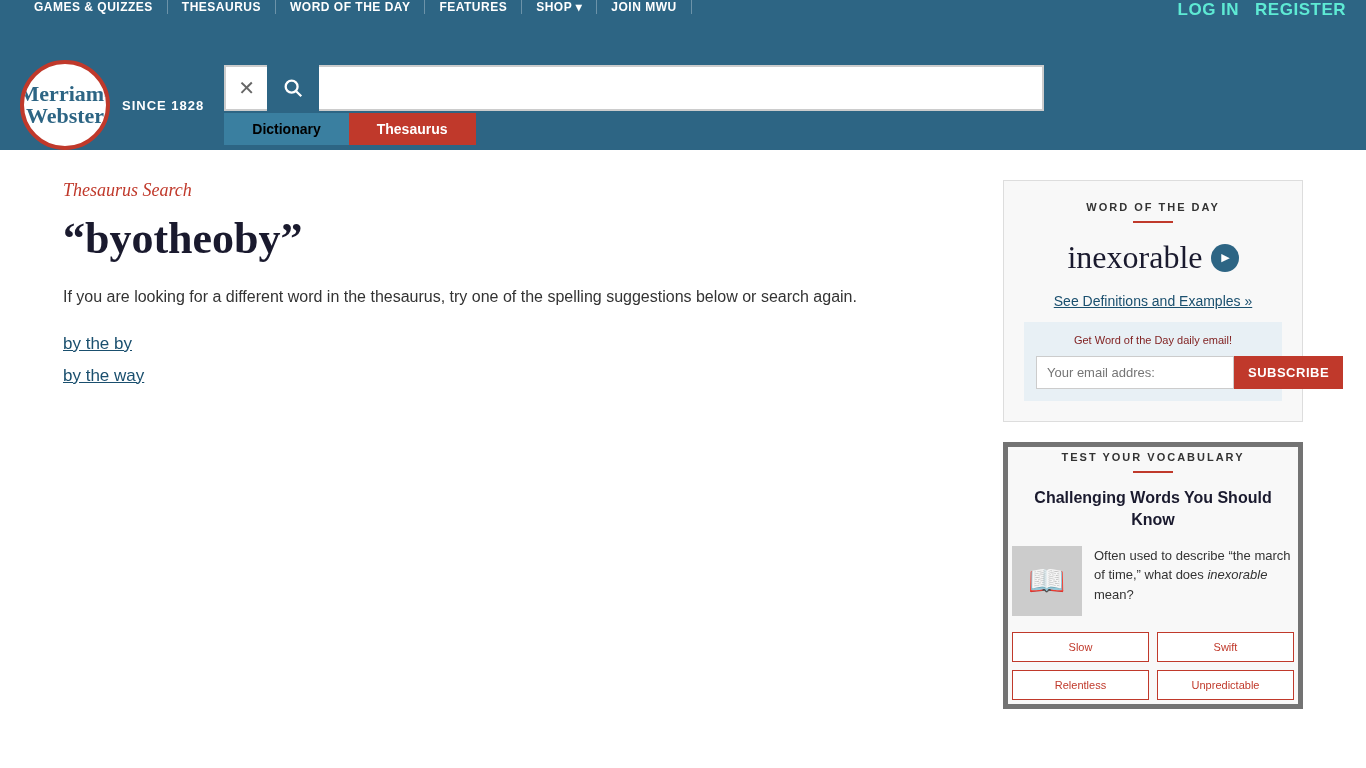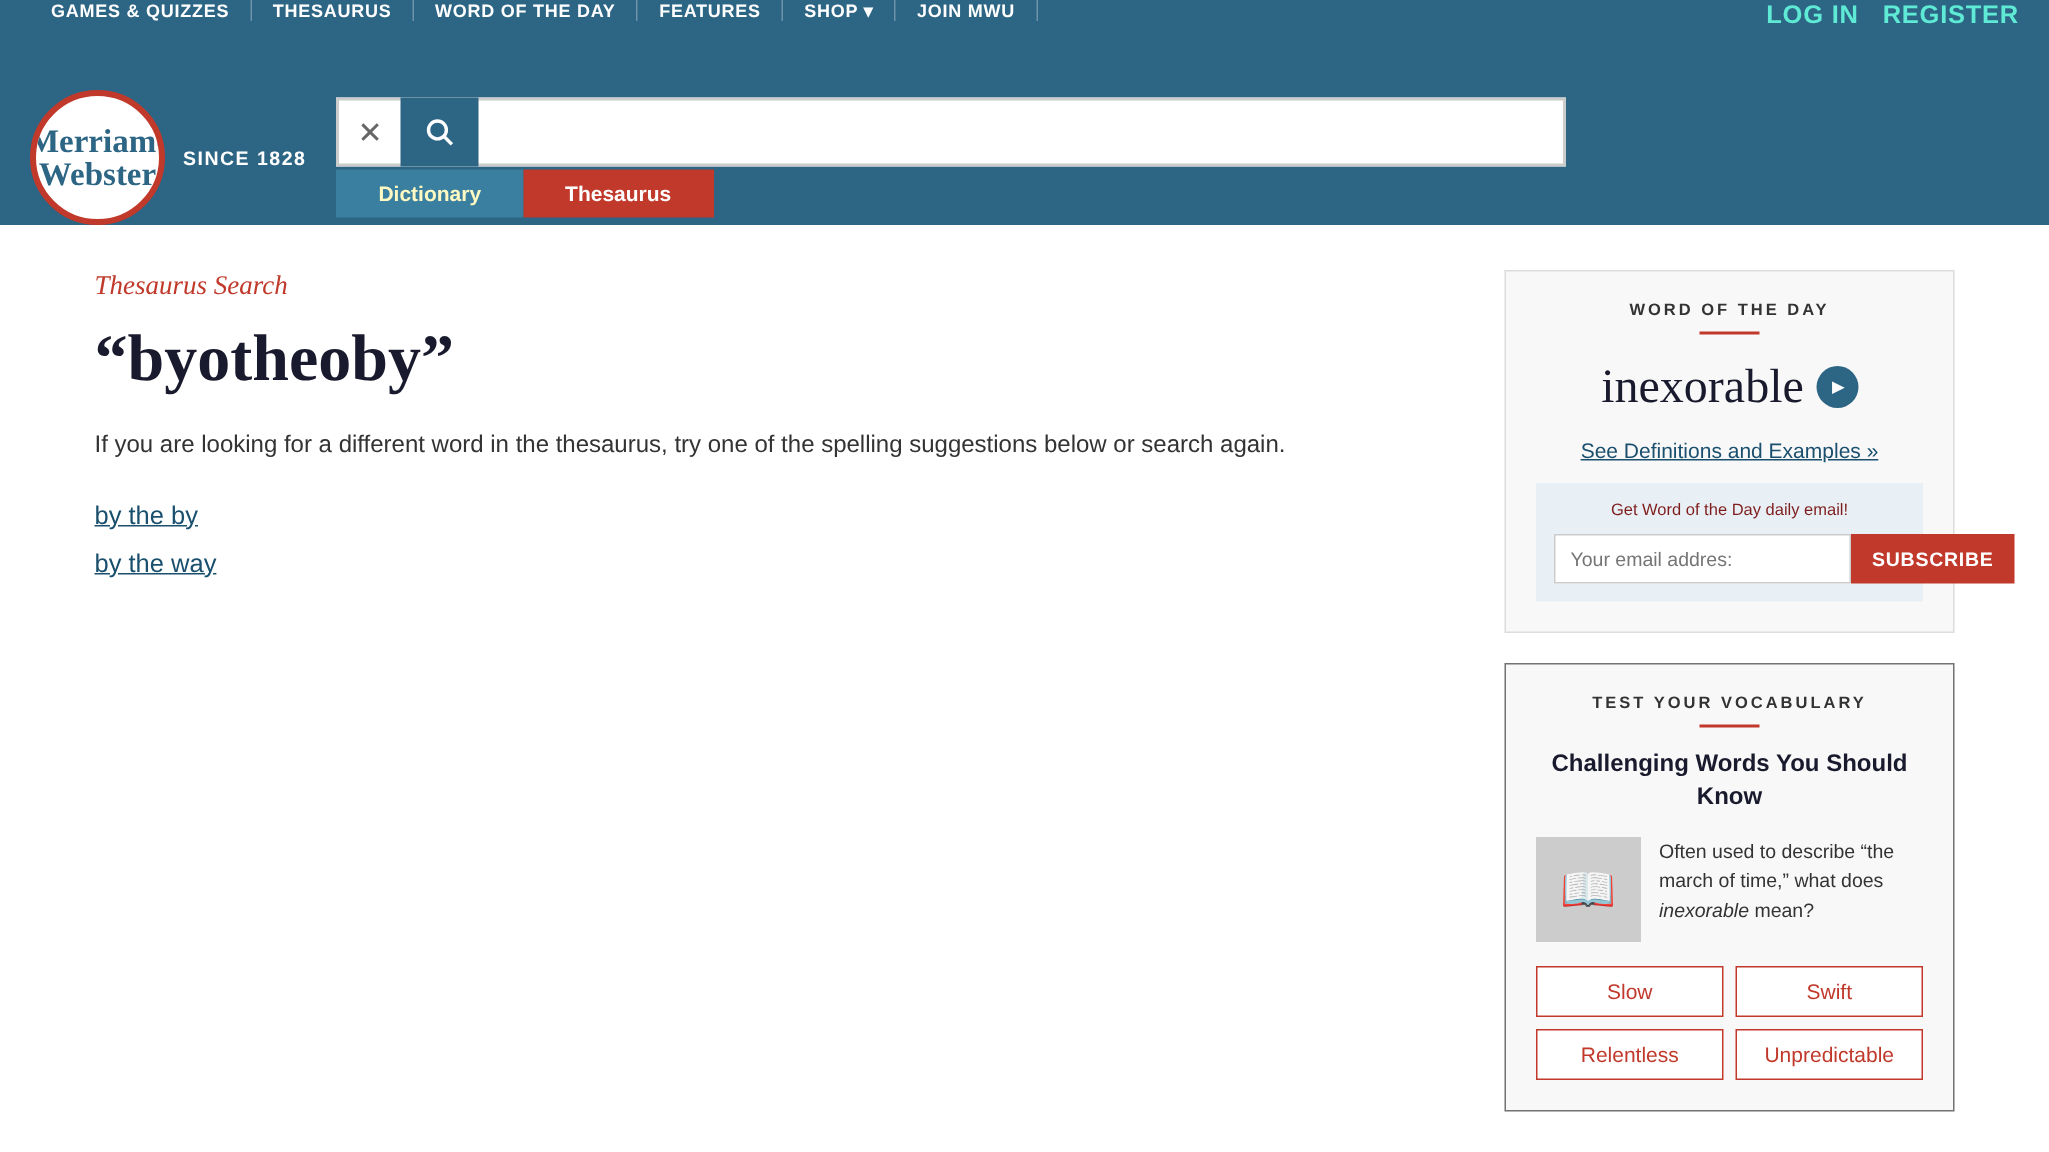--- a/index.html
+++ b/index.html
@@ -149,7 +149,7 @@
     }
     .tab-dictionary {
       background: #3a7fa0;
-      color: #fef9c3;
+      color: #000000;
     }
     .tab-thesaurus {
       background: #c0392b;

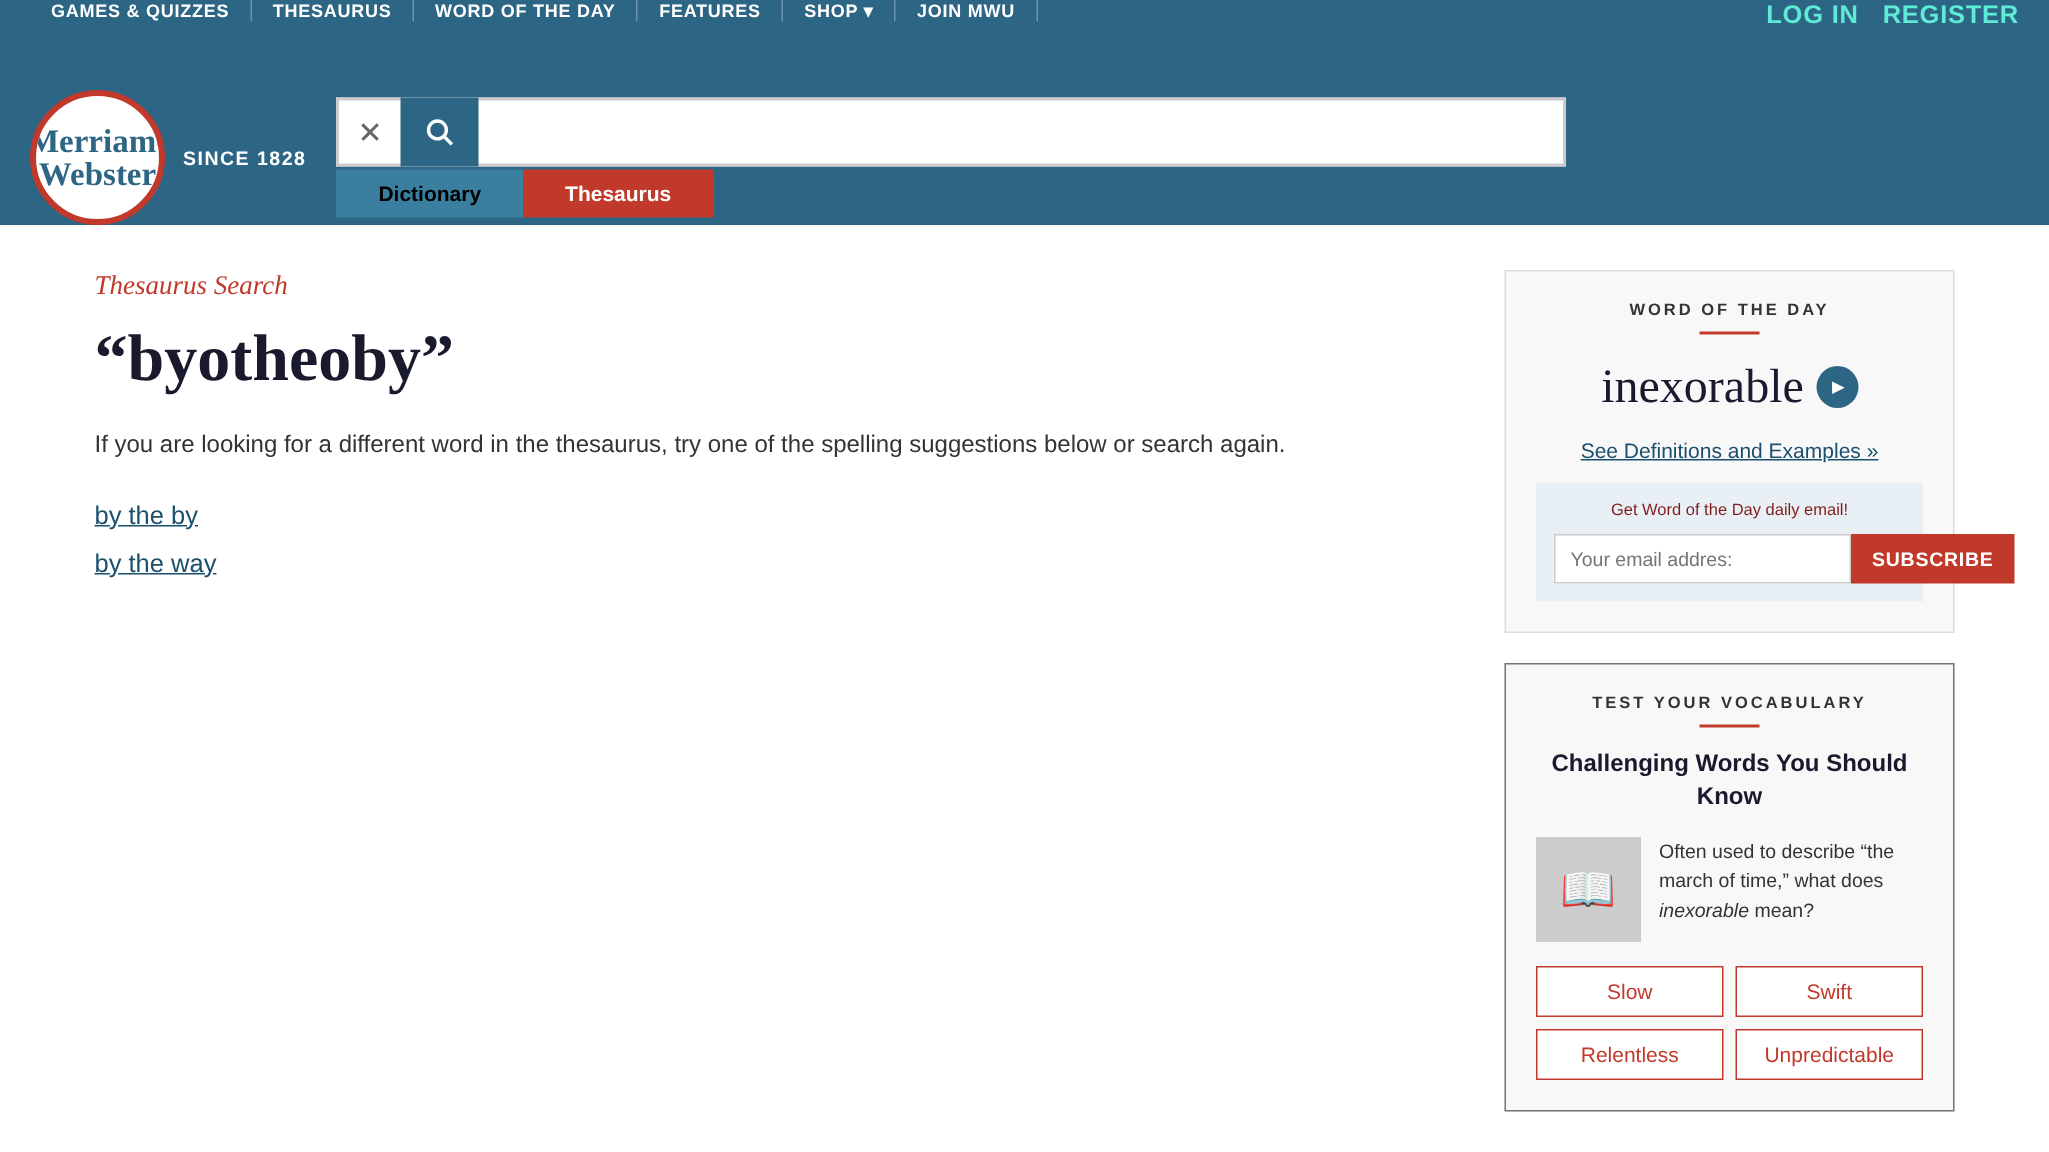--- a/index.html
+++ b/index.html
@@ -297,9 +297,9 @@
 
     
     .vocab-card {
-      border: 1px solid #737373;
+      border: 5px solid #737373;
       background: #f8f8f8;
-      padding: 20px;
+      padding: 4px;
     }
     .vocab-label {
       font-family: Arial, sans-serif;

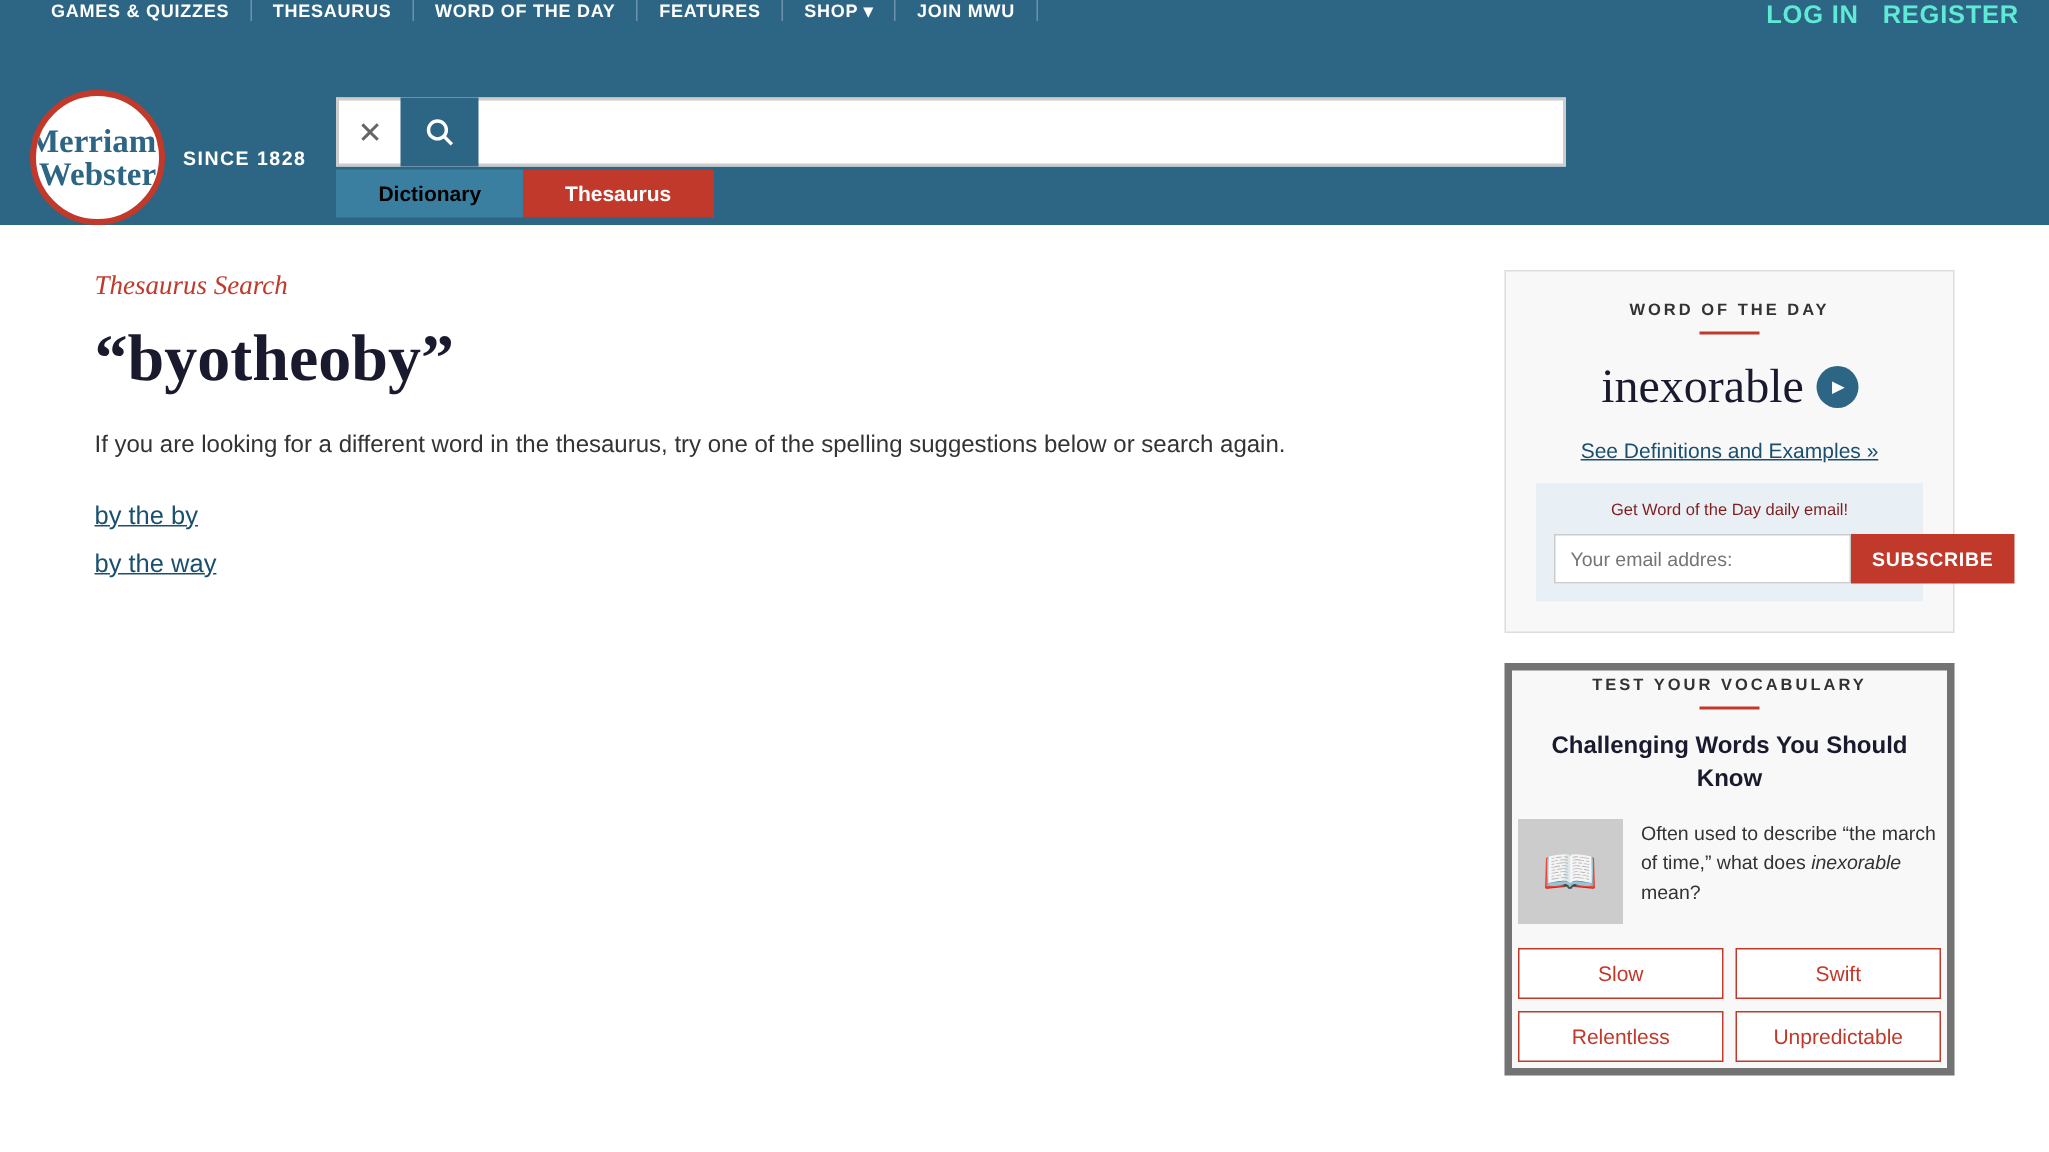--- a/index.html
+++ b/index.html
@@ -360,7 +360,7 @@
       background: #fff;
       color: #c0392b;
       padding: 8px 6px;
-      font-size: 14px;
+      font-size: 11px;
       font-family: Arial, sans-serif;
       cursor: pointer;
       text-align: center;

